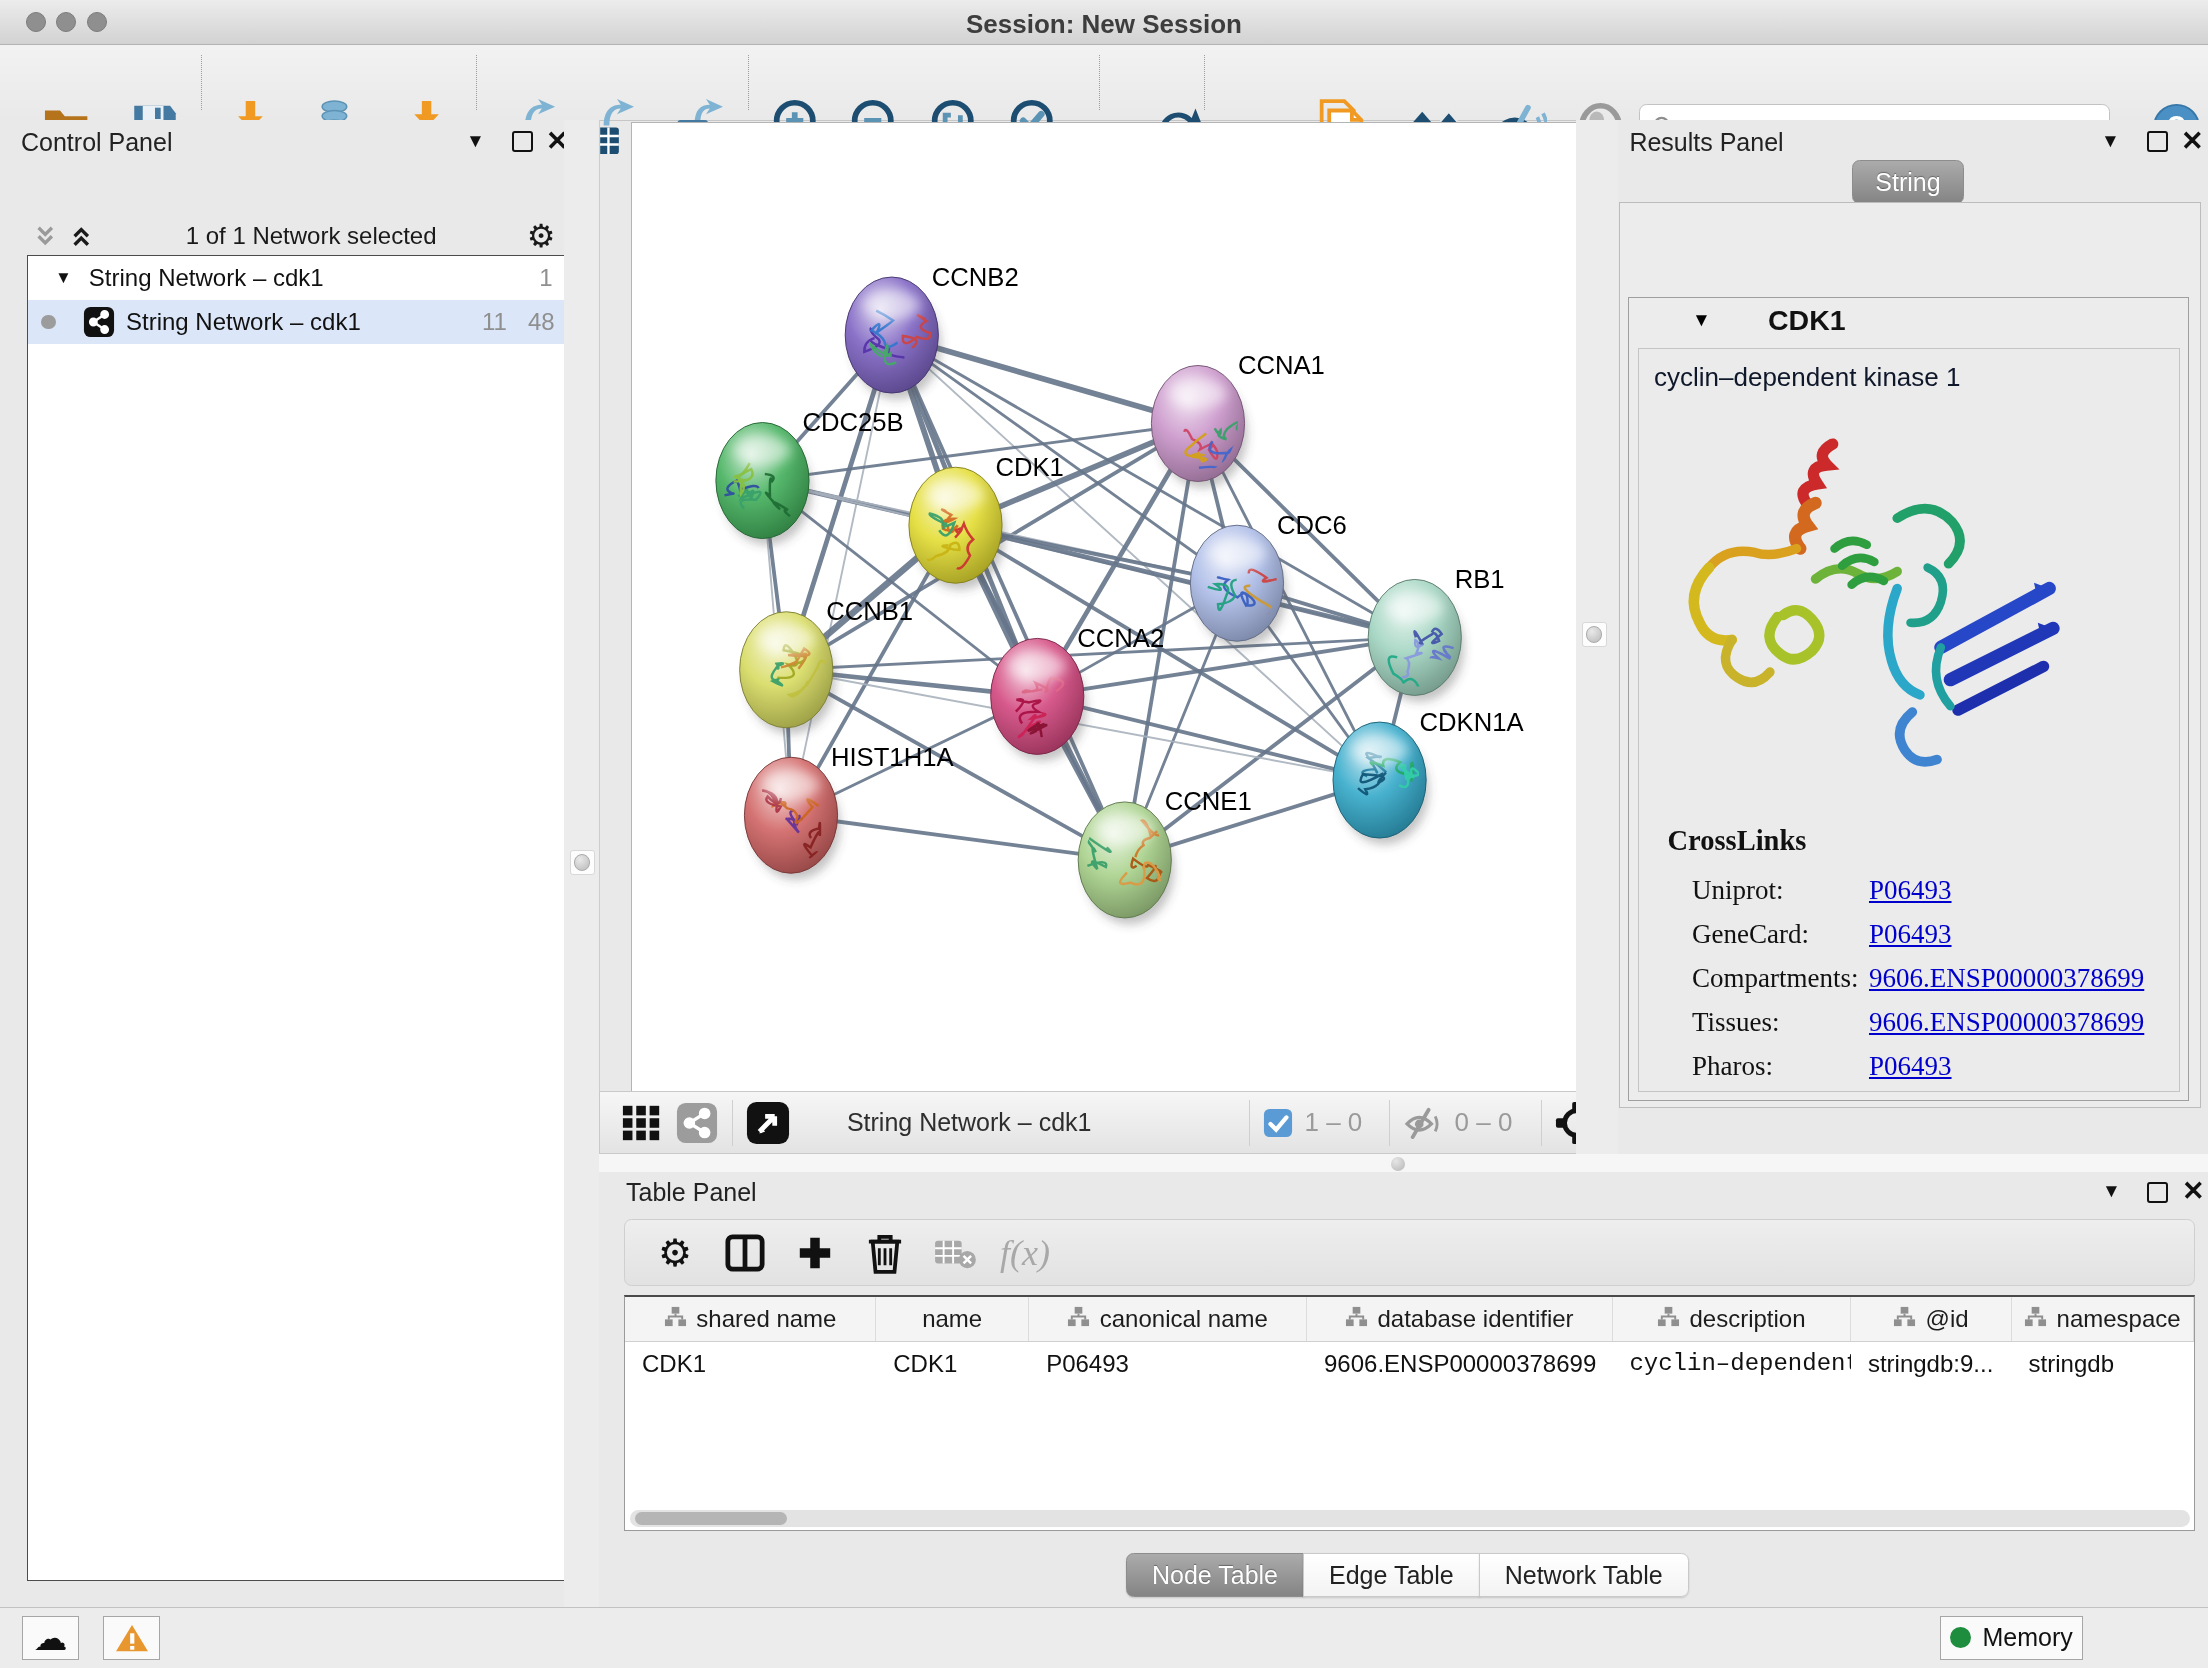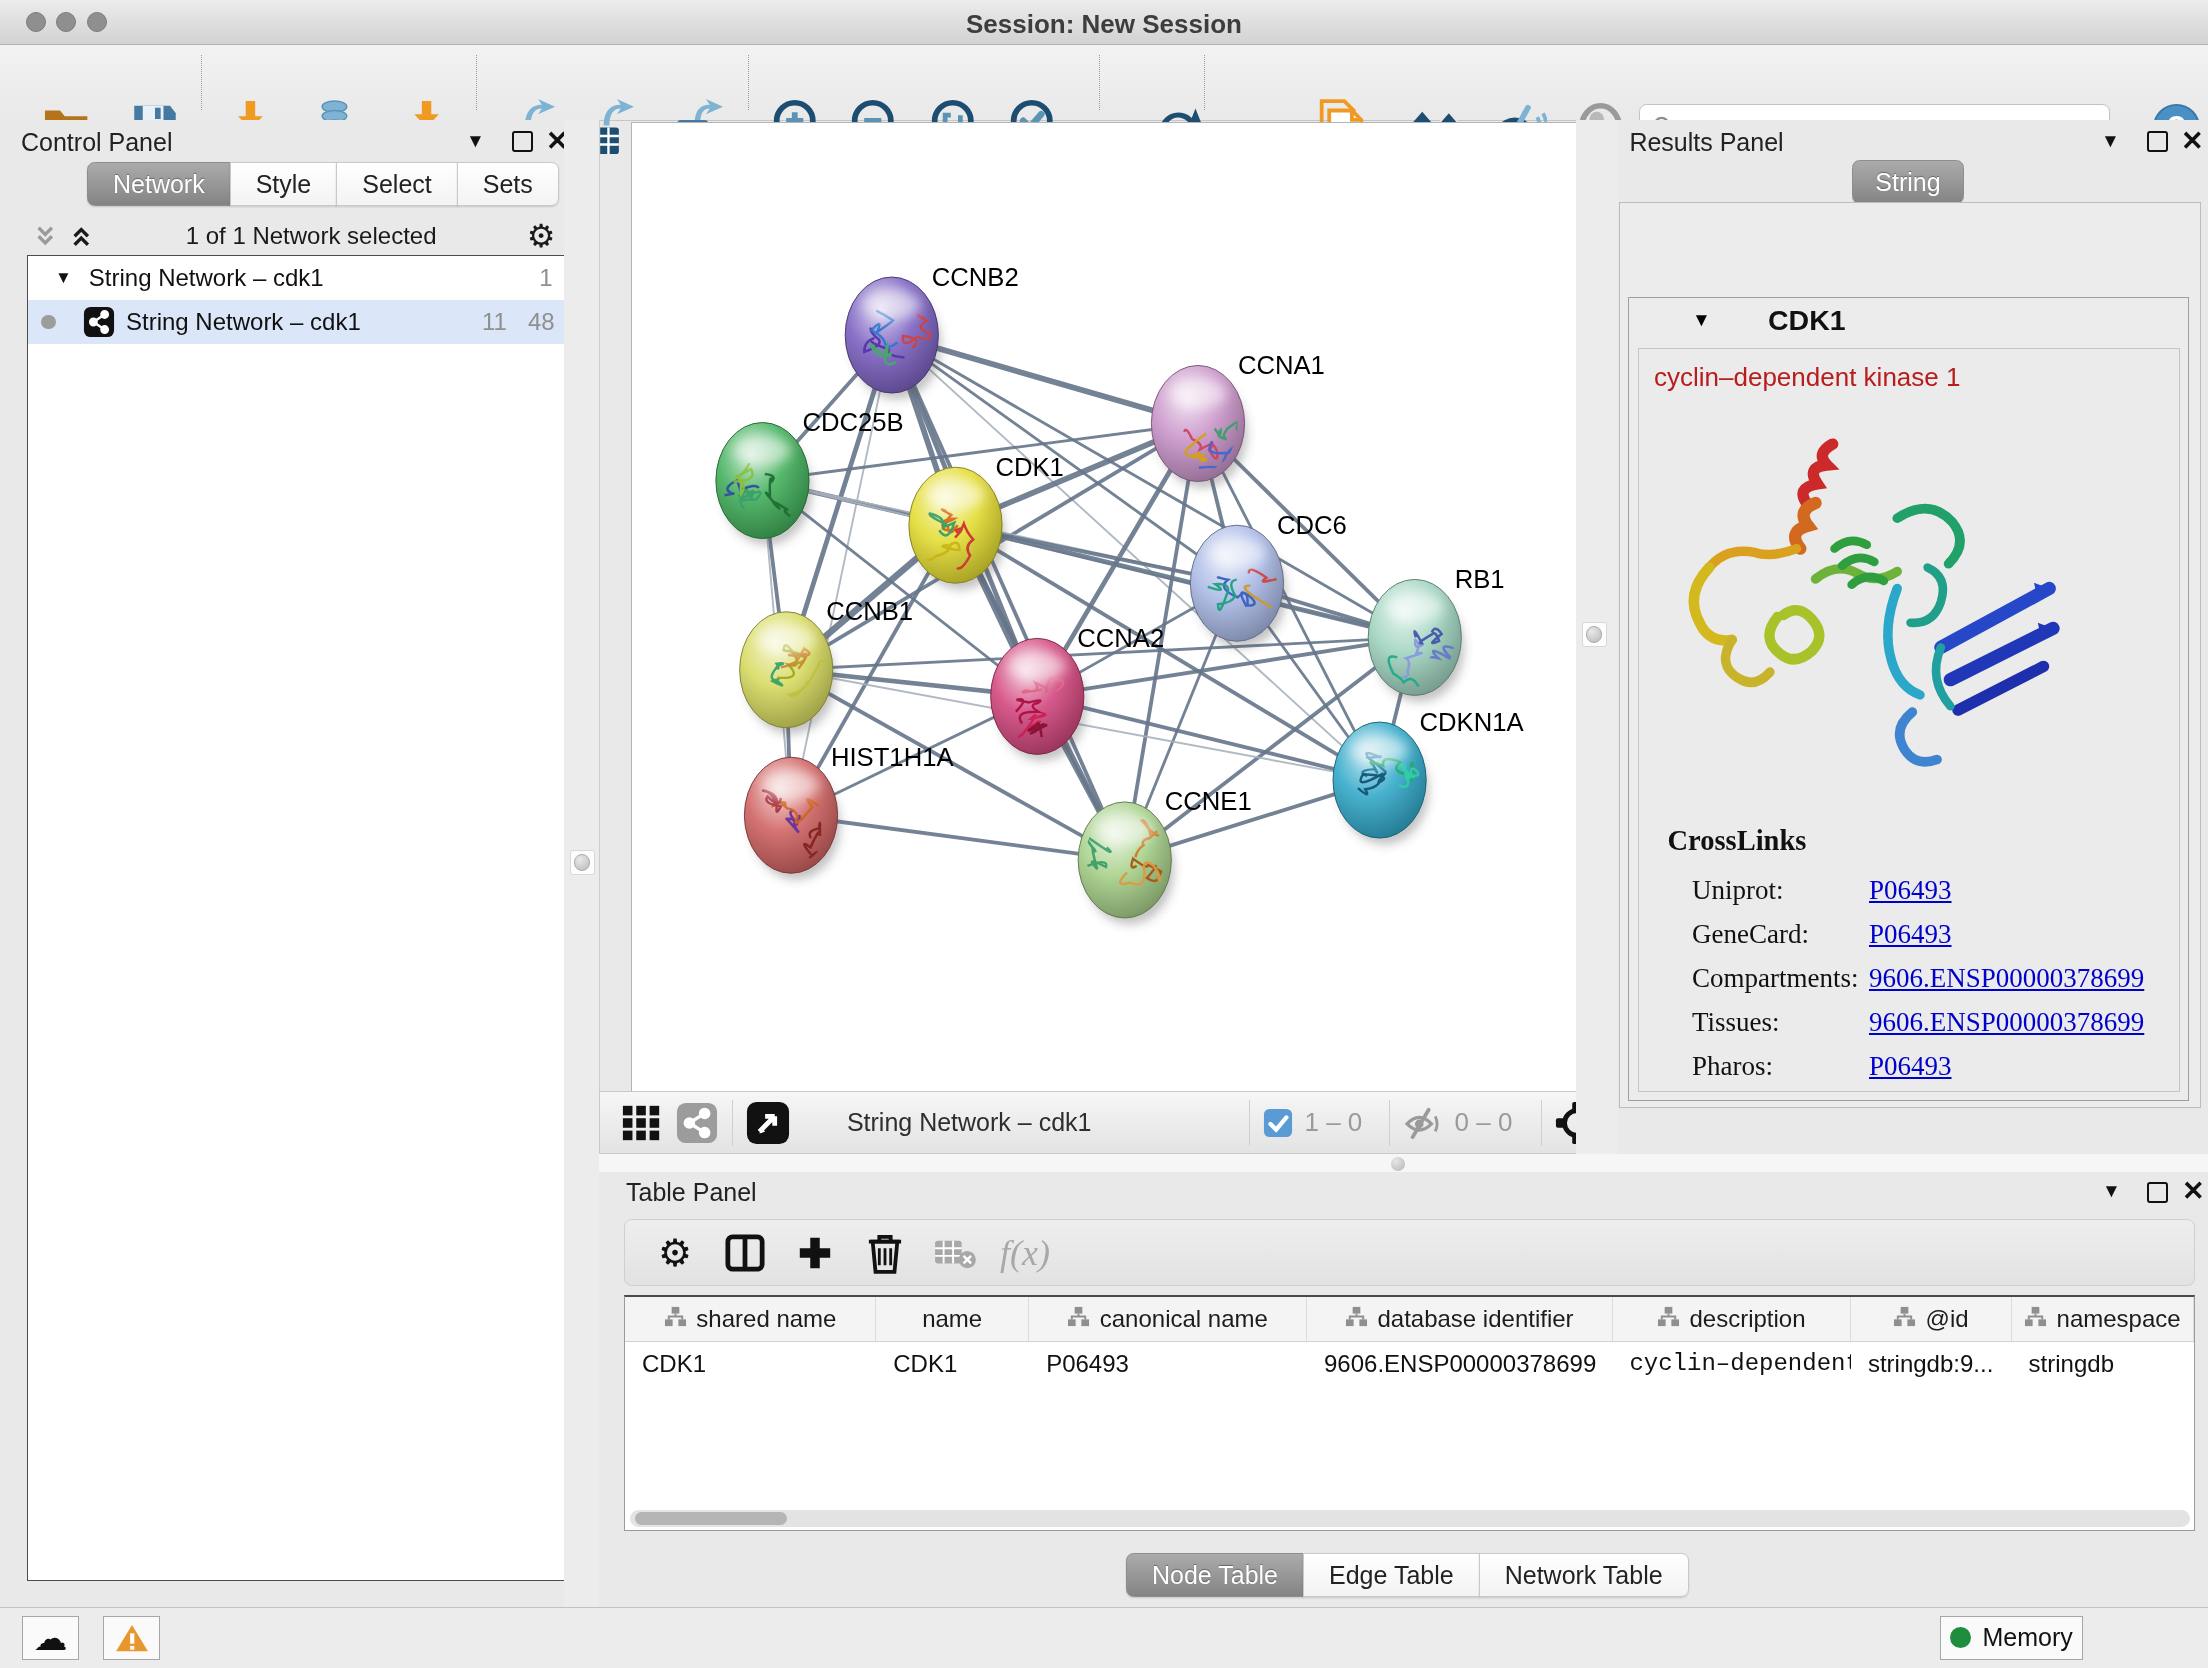--- a/index.html
+++ b/index.html
@@ -271,12 +271,6 @@
     <span class="abs pt-collapse" style="left:466px;top:9.5px">▼</span>
     <span class="abs pt-float" style="left:512px;top:11.4px"></span>
     <span class="abs pt-close" style="left:546px;top:7.6px">✕</span>
-    <div id="cp-tabs" class="seg abs" style="left:88px;top:42px">
-        <div class="tab sel">Network</div>
-        <div class="tab">Style</div>
-        <div class="tab">Select</div>
-        <div class="tab">Sets</div>
-      </div>
   </div>
   <div id="cp-sum-row" class="abs">
     <svg width="28.5" height="28.5" viewBox="0 0 30 30" style="margin-left:3.8px">

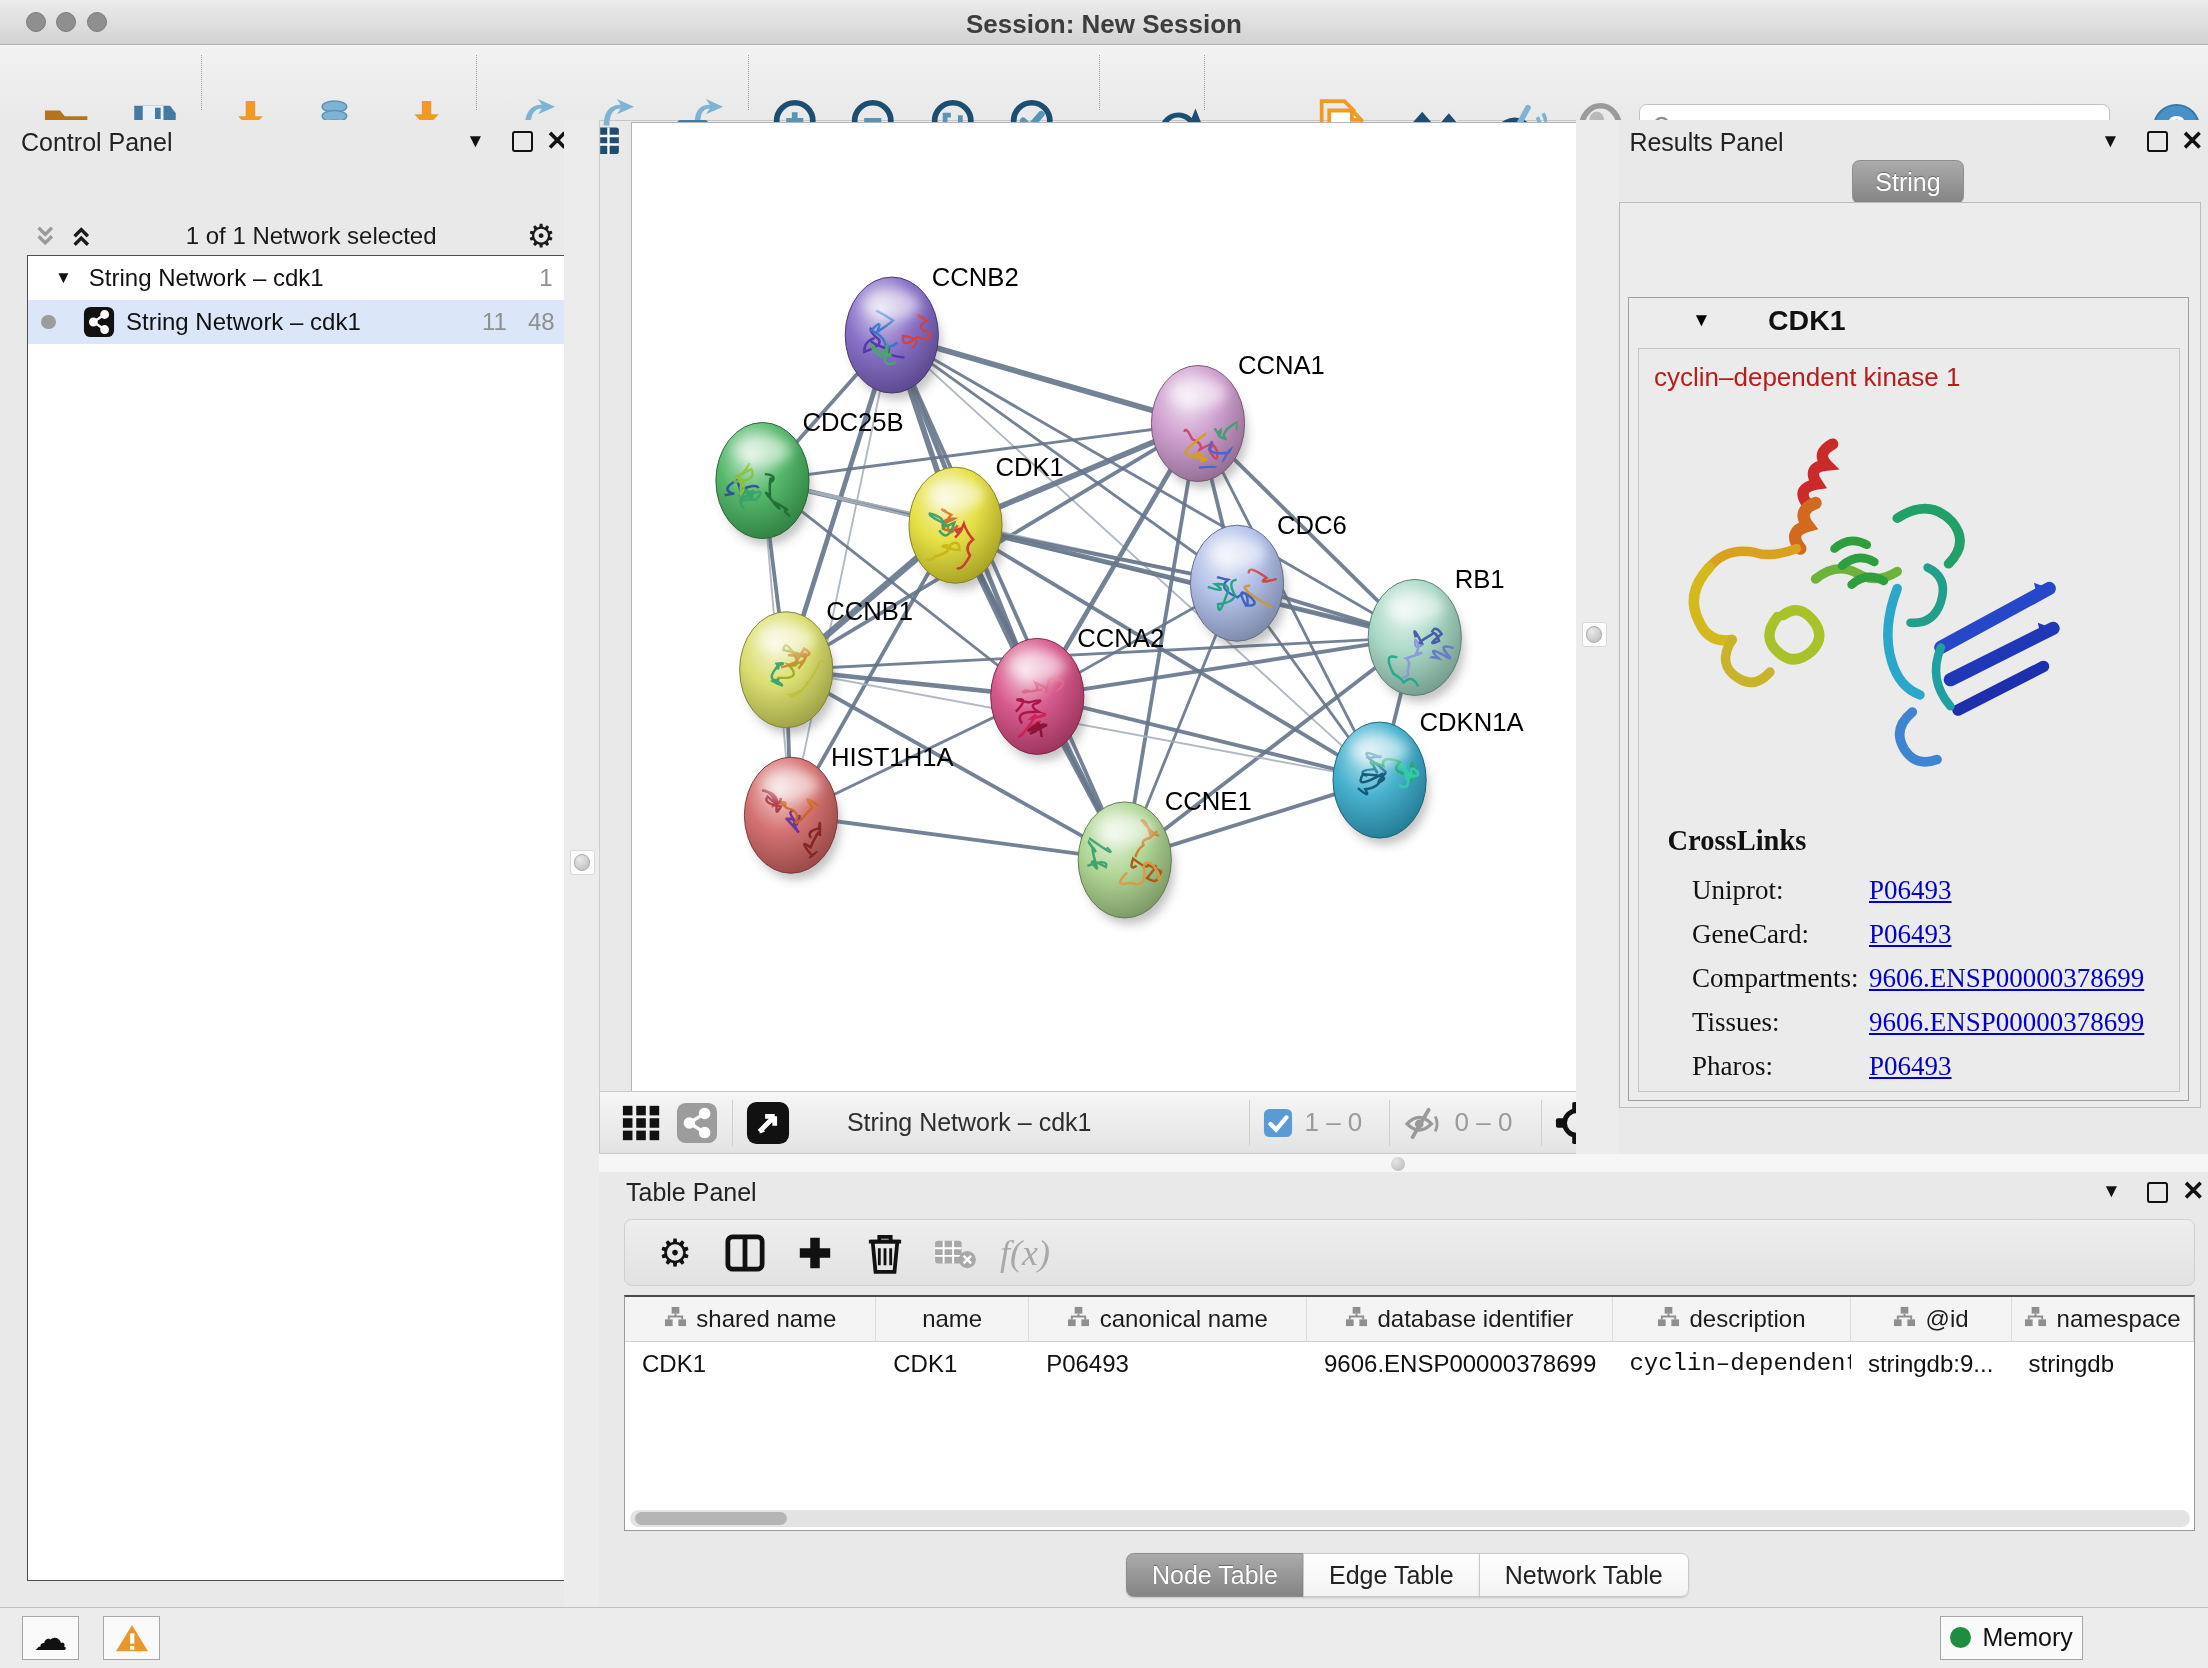--- a/index.html
+++ b/index.html
@@ -672,7 +672,7 @@
     <span class="abs" style="left:139px;top:5.7px;font-size:28.5px;font-weight:bold;color:#111">CDK1</span>
   </div>
   <div id="rp-geneinner" class="abs">
-    <div class="abs" style="left:15px;top:13.3px;font-size:26px;color:#b91c1c">cyclin–dependent kinase 1</div>
+    <div class="abs" style="left:15px;top:13.3px;font-size:26px;color:#0f172a">cyclin–dependent kinase 1</div>
 
     <svg class="abs" style="left:34px;top:78px" width="399" height="361" viewBox="0 0 420 380">
       <g fill="none" stroke-linecap="round">

